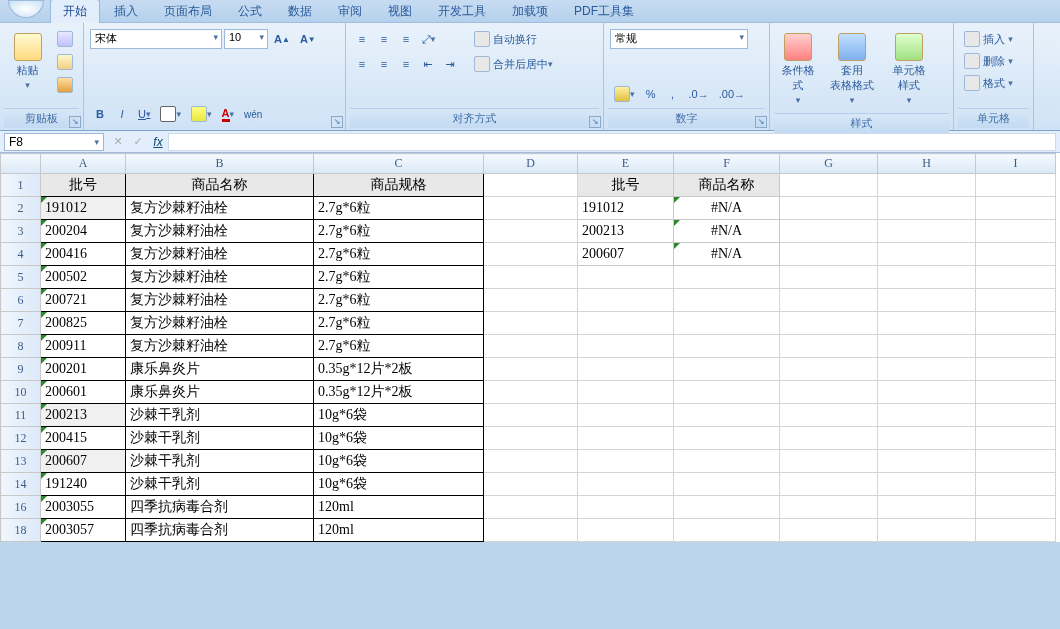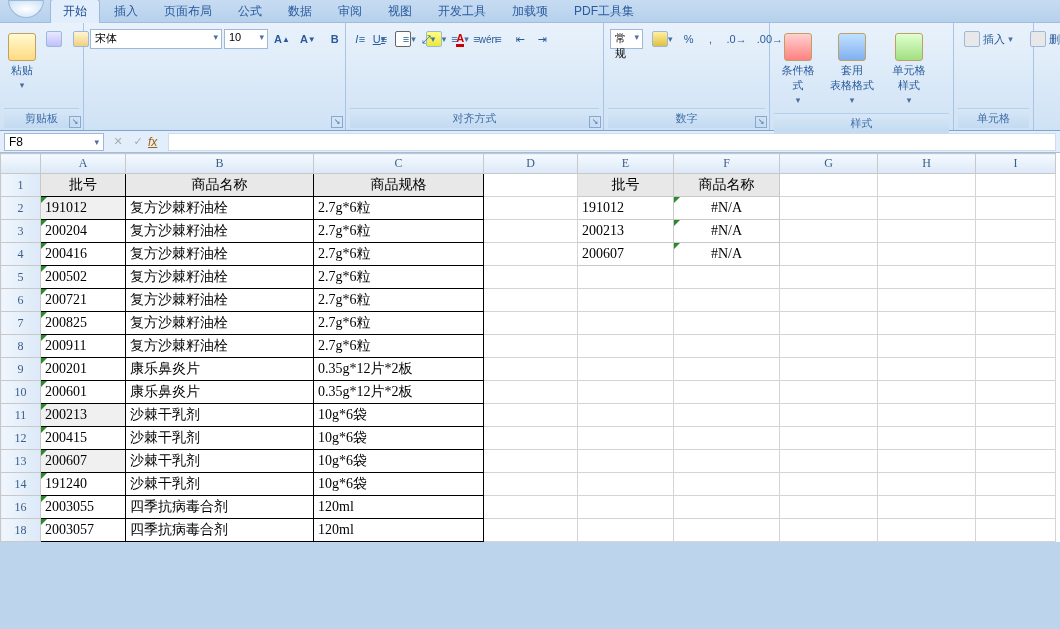--- a/index.html
+++ b/index.html
@@ -19,7 +19,7 @@
 .ico { width: 16px; height: 16px; display: inline-block; background: #e8e8e8; border: 1px solid #9db8d8; border-radius: 2px; }
 .bigbtn { display: flex; flex-direction: column; align-items: center; width: 44px; padding: 4px 2px; text-align: center; font-size: 11px; color: #2a5b9c; gap: 2px; }
 .bigbtn .ico-lg { width: 28px; height: 28px; background: linear-gradient(#fffad0,#ffda80); border: 1px solid #c0a060; border-radius: 3px; }
-.col { display: flex; flex-direction: row; gap: 3px; }
+.col { display: flex; flex-direction: column; gap: 3px; justify-content: space-between; }
 .row { display: flex; gap: 2px; align-items: center; }
 .combo { height: 20px; border: 1px solid #9db8d8; background: #fff; font-size: 11px; padding: 1px 16px 1px 4px; position: relative; }
 .combo::after { content: "▾"; position: absolute; right: 3px; top: 2px; font-size: 9px; color: #4a6fa0; }

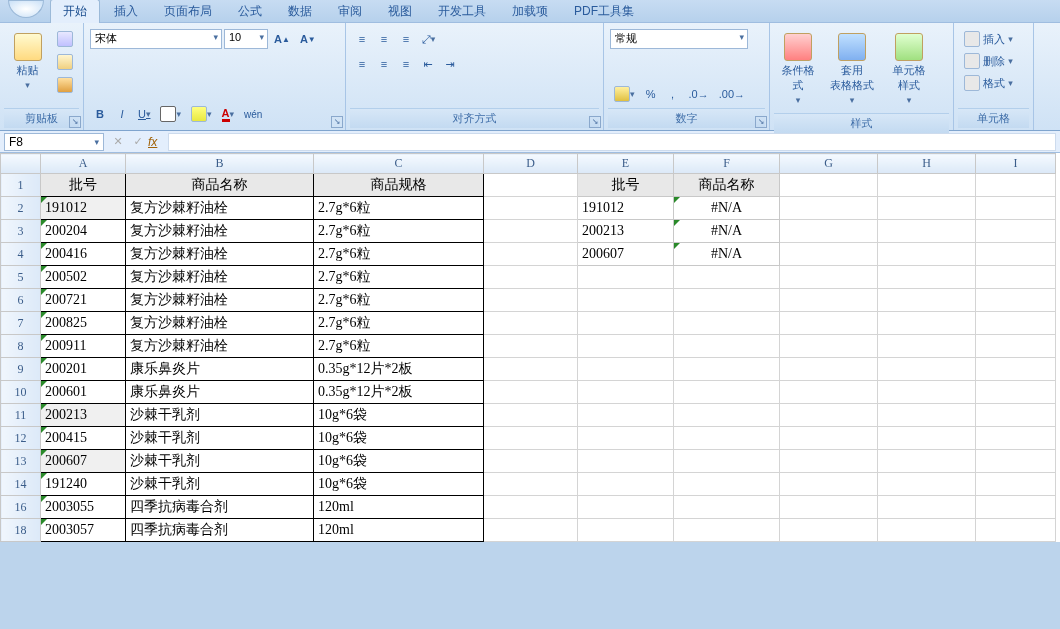--- a/index.html
+++ b/index.html
@@ -138,6 +138,10 @@
           <span class="btn-sm">⇤</span>
           <span class="btn-sm">⇥</span>
         </div>
+      </div>
+      <div class="col" style="margin-left:6px;gap:5px">
+        <span class="btn-sm" style="width:90px;justify-content:flex-start"><span class="ico"></span>&nbsp;<span>自动换行</span></span>
+        <span class="btn-sm dropdown-arrow" style="width:110px;justify-content:flex-start"><span class="ico"></span>&nbsp;<span>合并后居中</span></span>
       </div>
     </div>
     <div class="group-label">对齐方式</div>

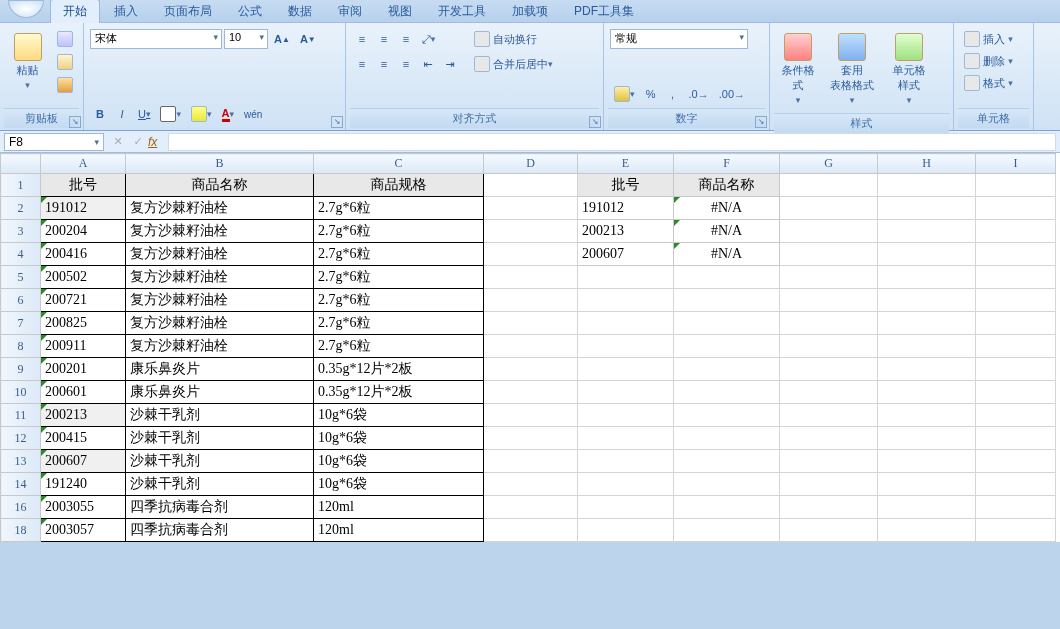--- a/index.html
+++ b/index.html
@@ -29,7 +29,7 @@
 
 .fxbar { display: flex; height: 22px; background: #e3eefc; border-bottom: 1px solid #9fbde0; align-items: center; }
 .namebox { width: 100px; border: 1px solid #9db8d8; background: #fff; margin: 1px 4px; padding: 1px 4px; display: flex; justify-content: space-between; align-items: center; height: 18px; font-size: 12px; }
-.fx-icon { width: 20px; font-style: italic; color: #a16207; text-decoration: underline; }
+.fx-icon { width: 20px; text-align: center; font-style: italic; color: #0c4a6e; text-decoration: underline; }
 .fxinput { flex: 1; background: #fff; border: 1px solid #cddbed; height: 18px; margin-right: 4px; }
 
 

